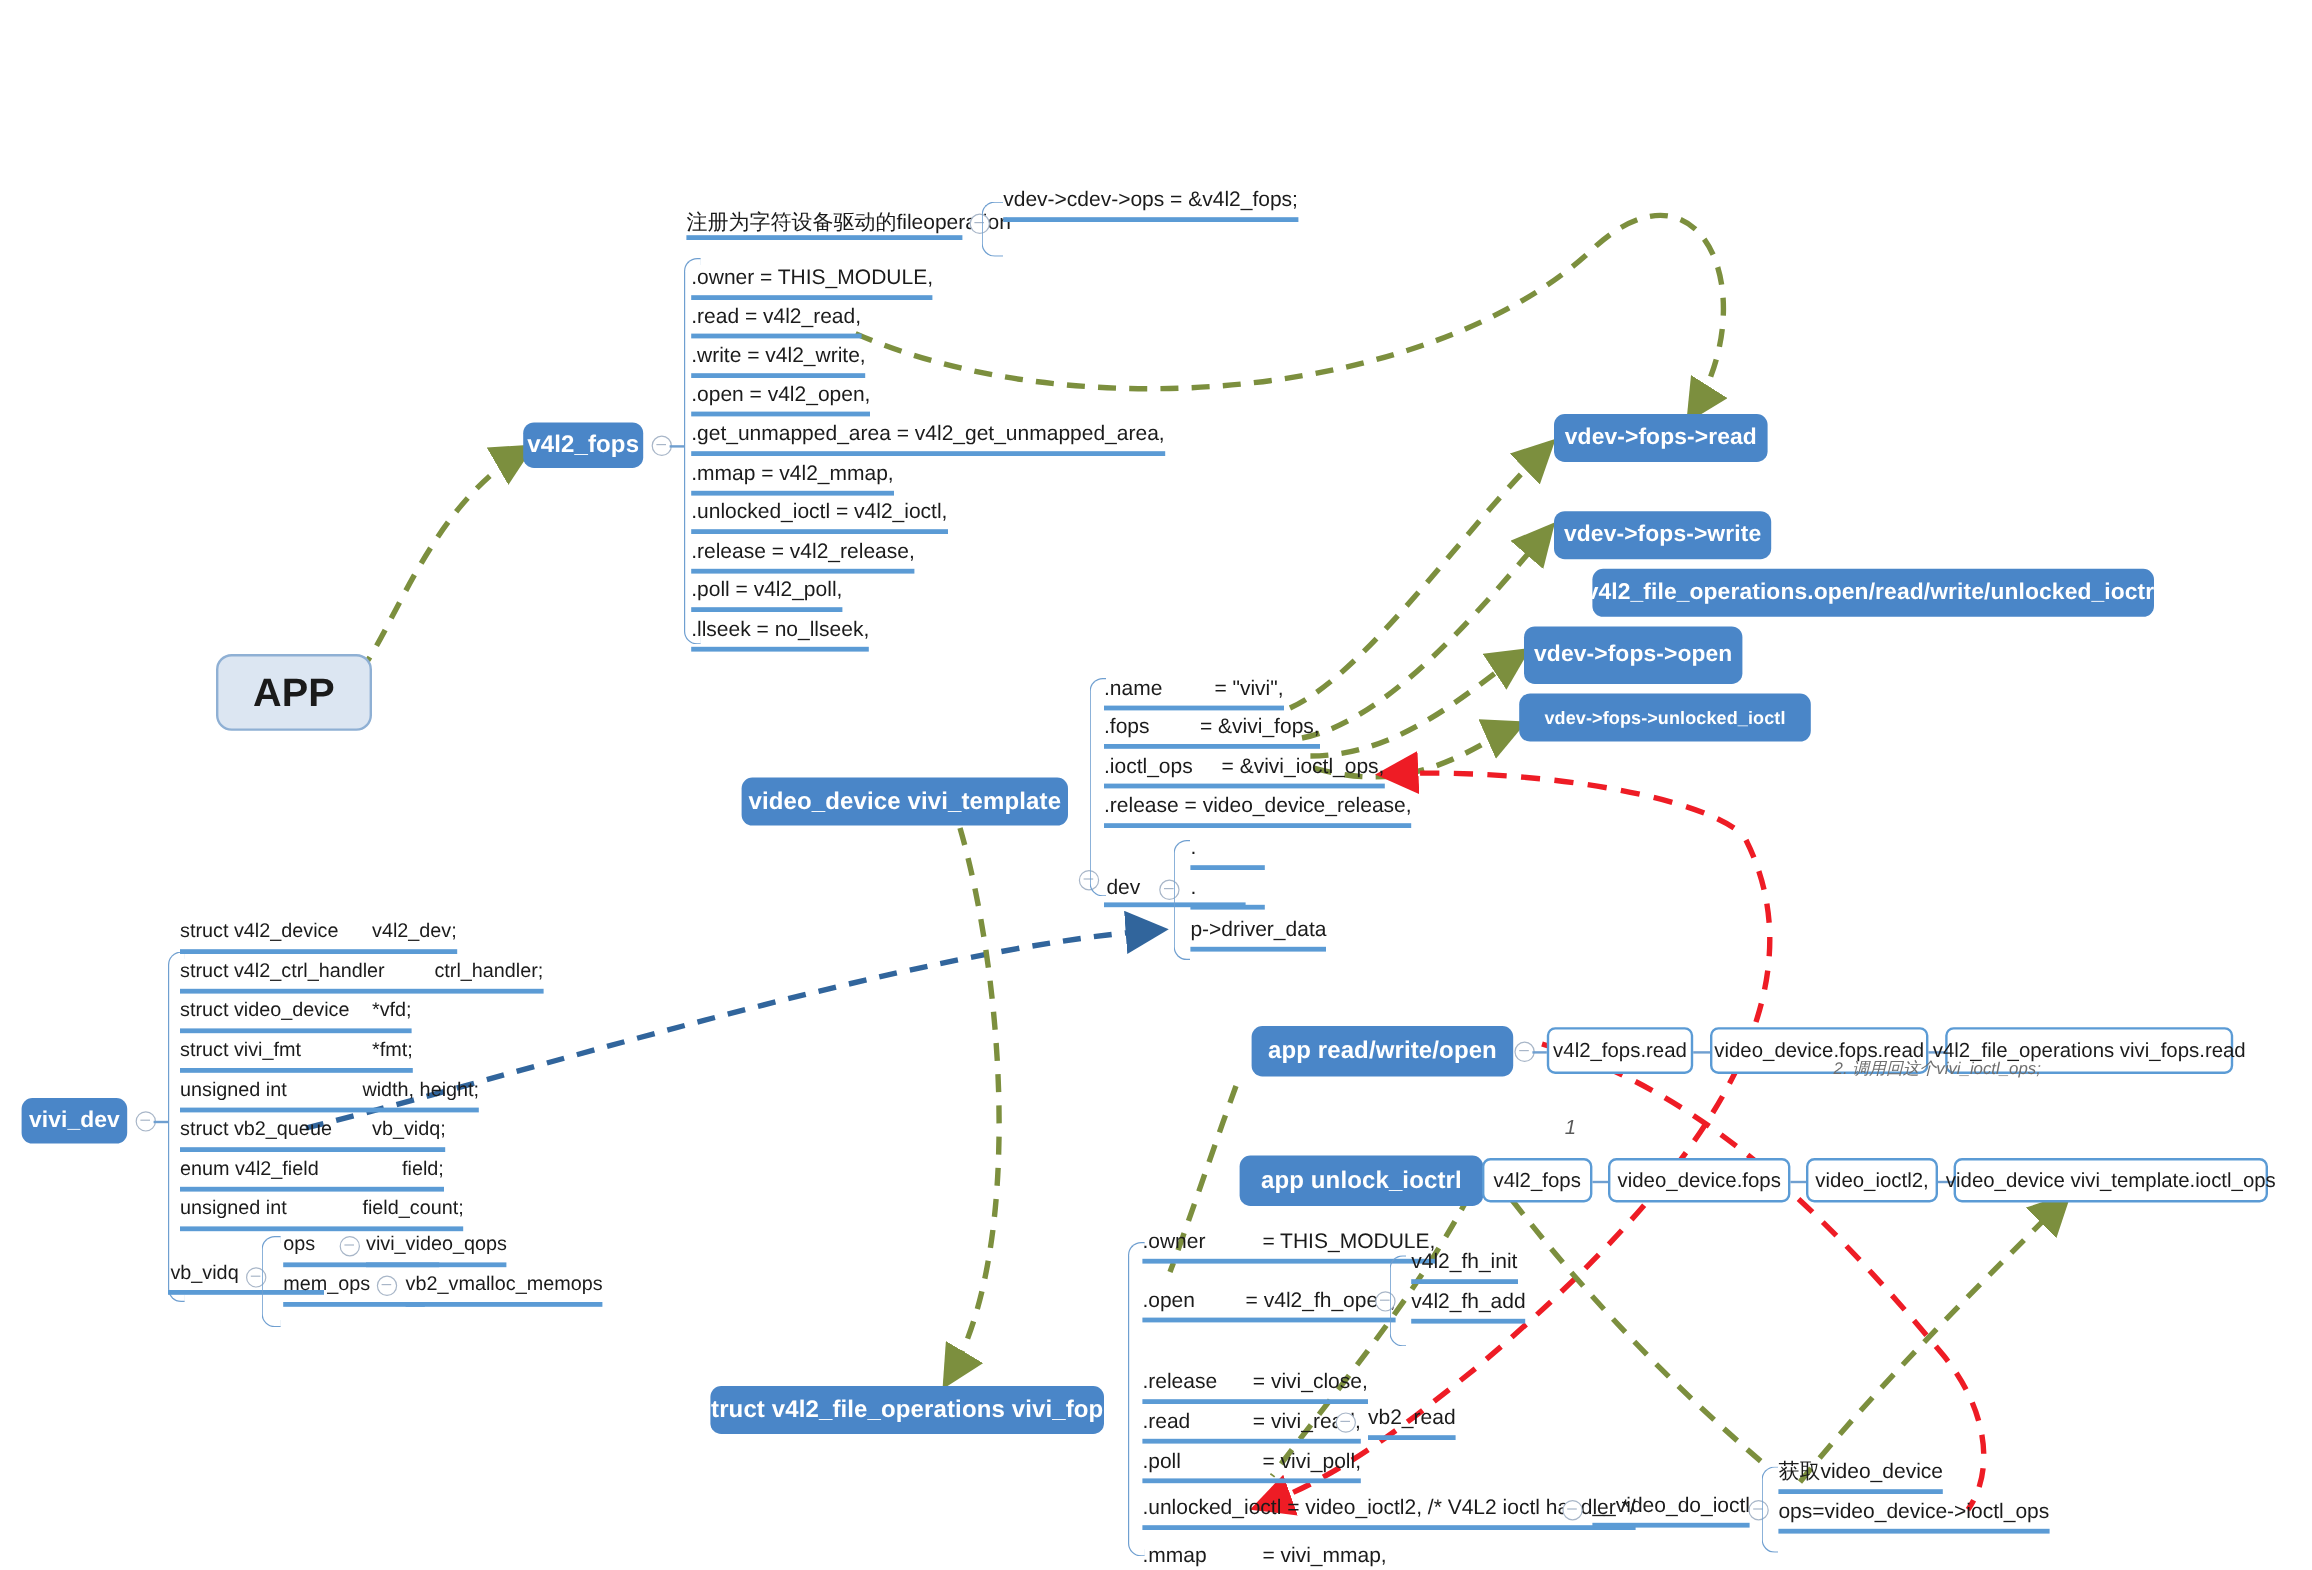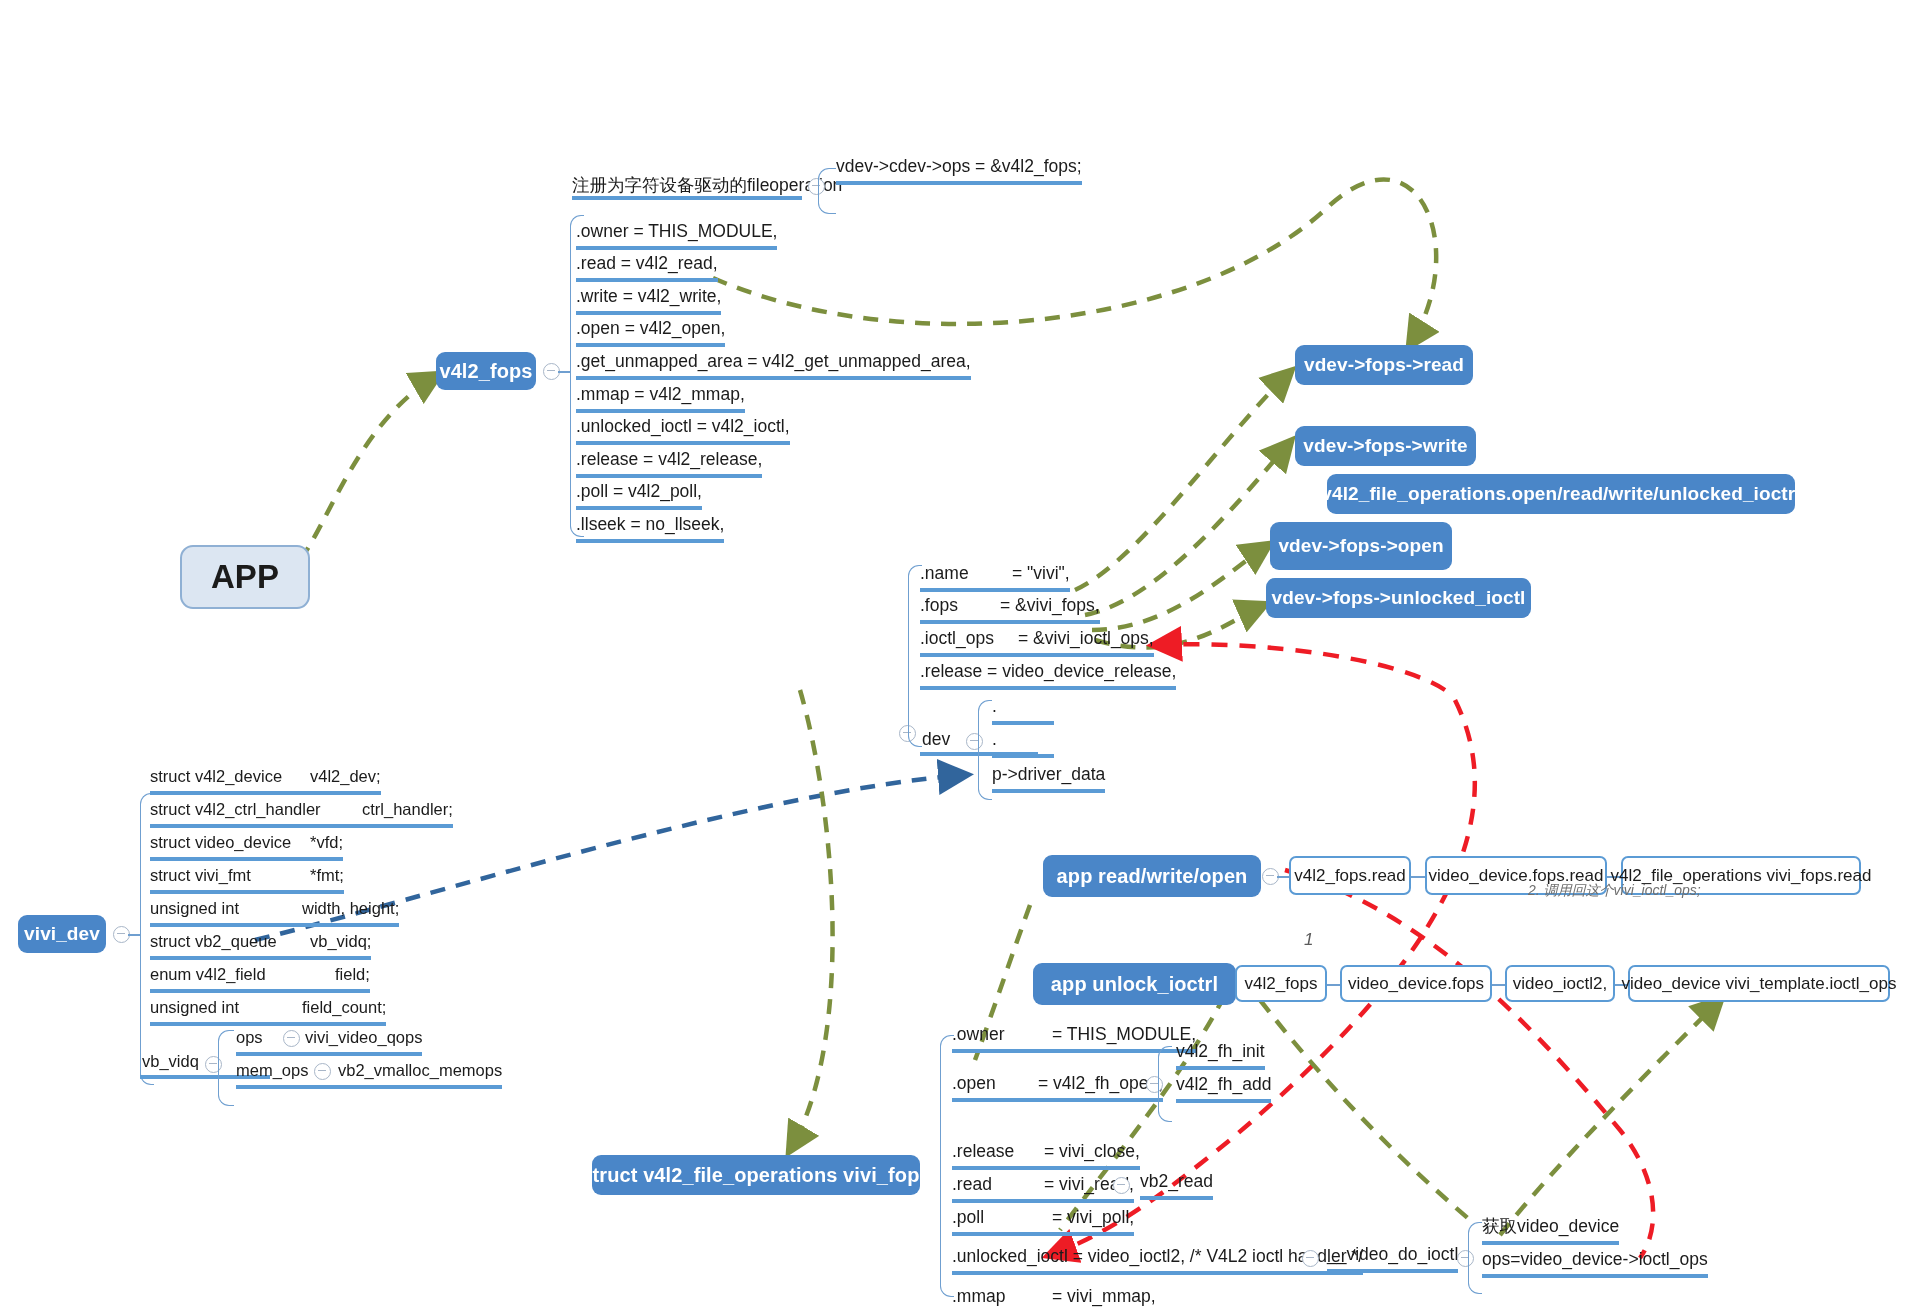--- a/index.html
+++ b/index.html
@@ -151,7 +151,7 @@
   <div class="pill" style="left:1295px;top:426px;width:181px;height:40px;font-size:19px;">vdev-&gt;fops-&gt;write</div>
   <div class="pill" style="left:1327px;top:474px;width:468px;height:40px;font-size:19px;">v4l2_file_operations.open/read/write/unlocked_ioctrl</div>
   <div class="pill" style="left:1270px;top:522px;width:182px;height:48px;font-size:19px;">vdev-&gt;fops-&gt;open</div>
-  <div class="pill" style="left:1266px;top:578px;width:265px;height:40px;font-size:19px;">vdev-&gt;fops-&gt;unlocked_ioctl</div>
+  <div class="pill" style="left:1266px;top:578px;width:243px;height:40px;font-size:15px;">vdev-&gt;fops-&gt;unlocked_ioctl</div>
 
 
   <div class="toggle" style="left:899px;top:725px;"></div>

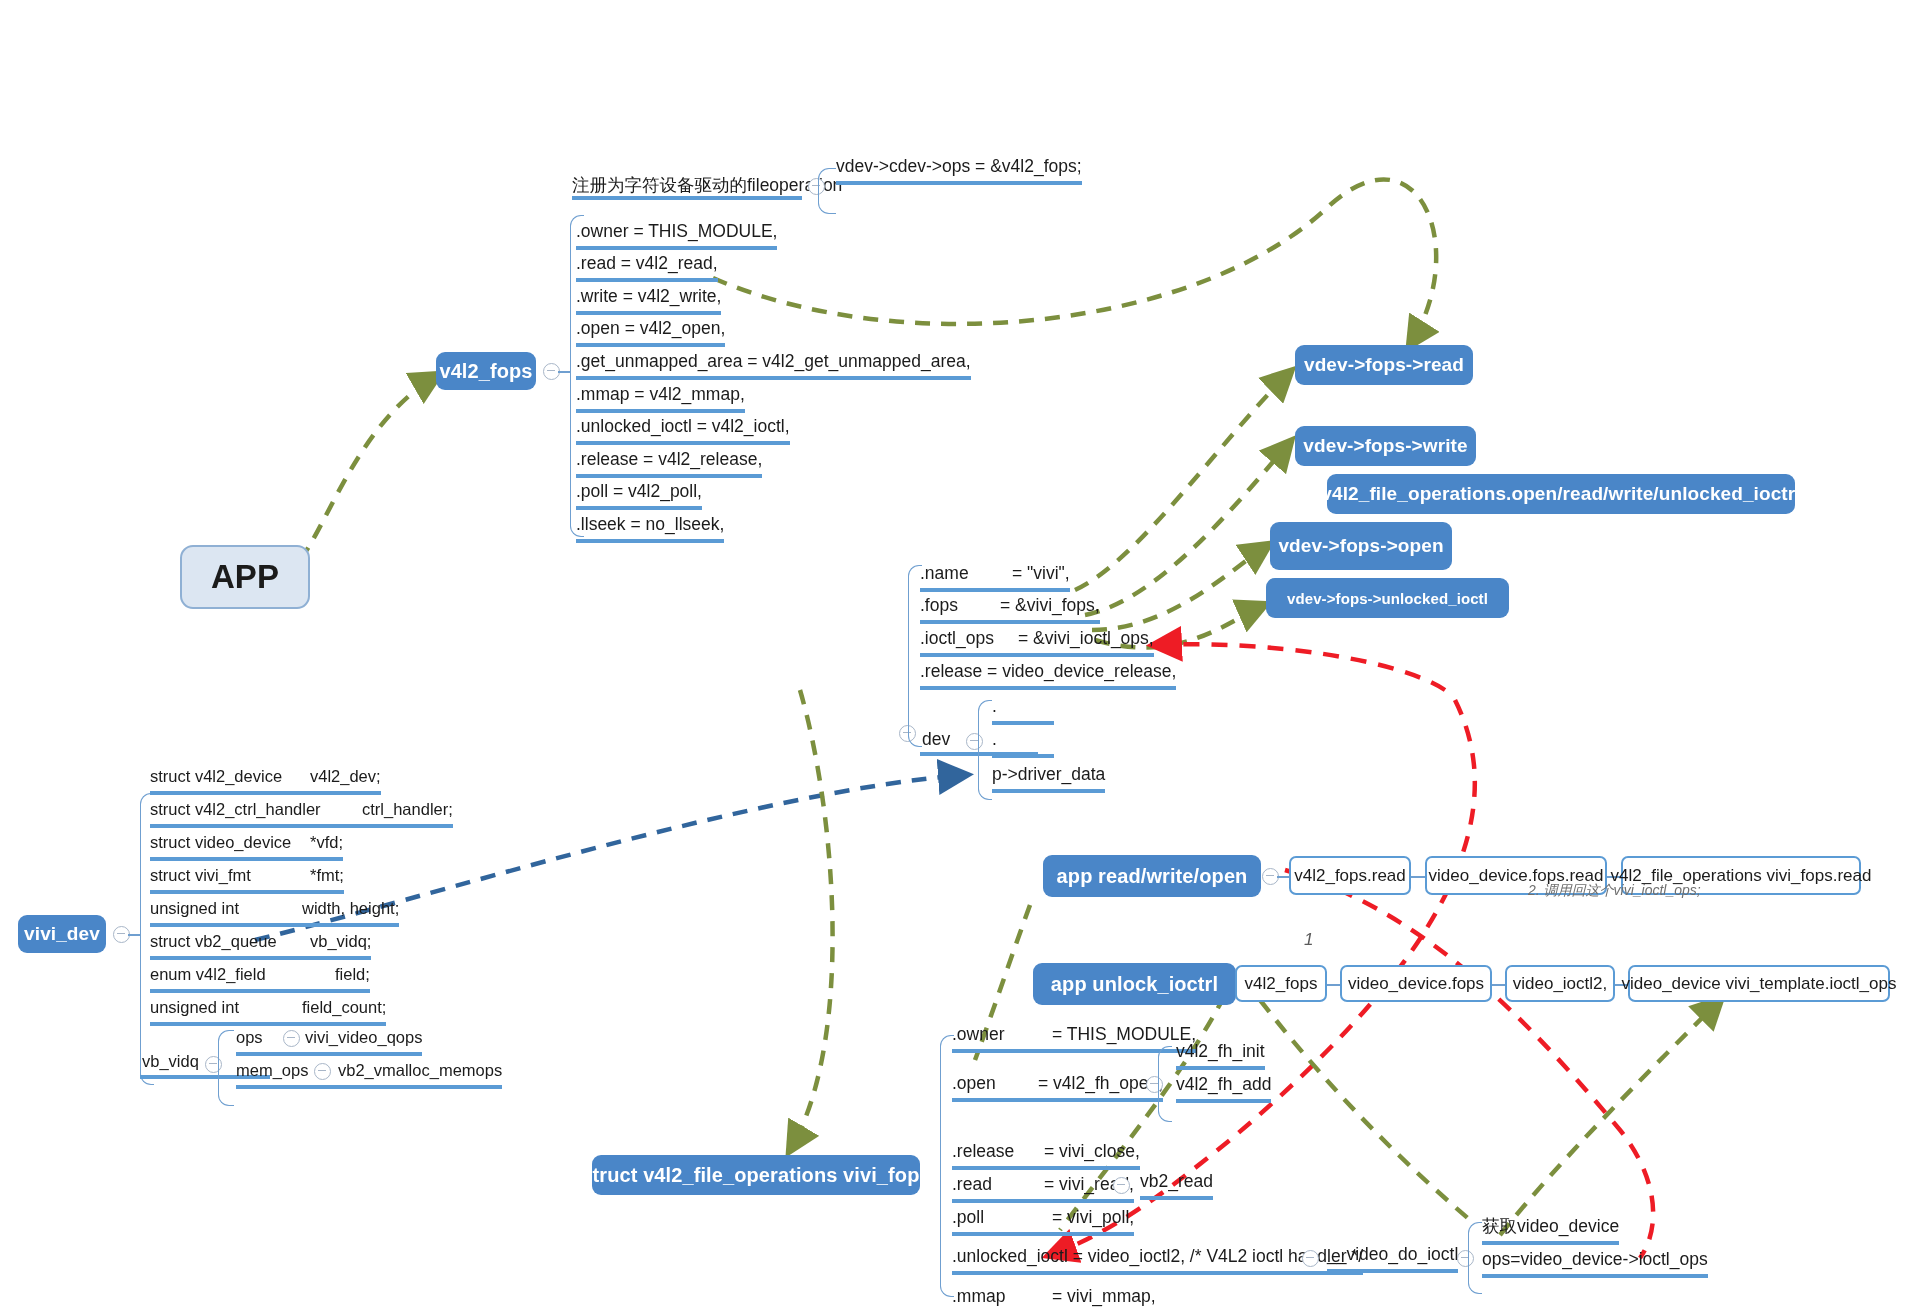--- a/index.html
+++ b/index.html
@@ -153,6 +153,7 @@
   <div class="pill" style="left:1270px;top:522px;width:182px;height:48px;font-size:19px;">vdev-&gt;fops-&gt;open</div>
   <div class="pill" style="left:1266px;top:578px;width:243px;height:40px;font-size:15px;">vdev-&gt;fops-&gt;unlocked_ioctl</div>
 
+  <div class="pill" style="left:618px;top:648px;width:272px;height:40px;font-size:20px;">video_device    vivi_template</div>
 
   <div class="toggle" style="left:899px;top:725px;"></div>
   <div class="bracket" style="left:908px;top:565px;width:14px;height:182px;"></div>

